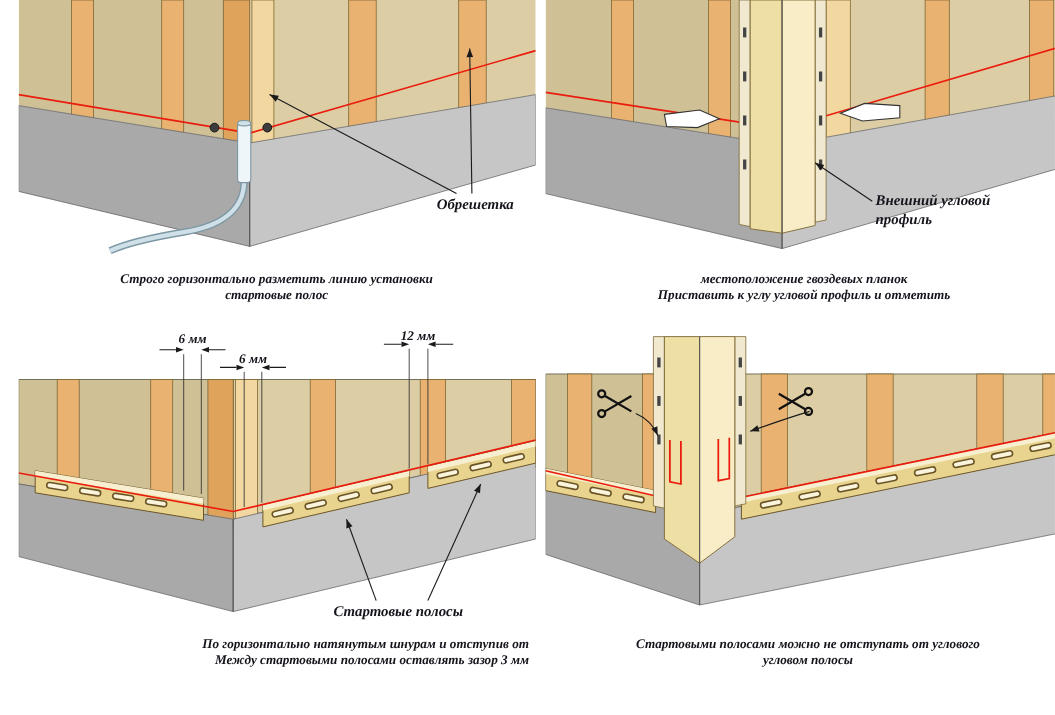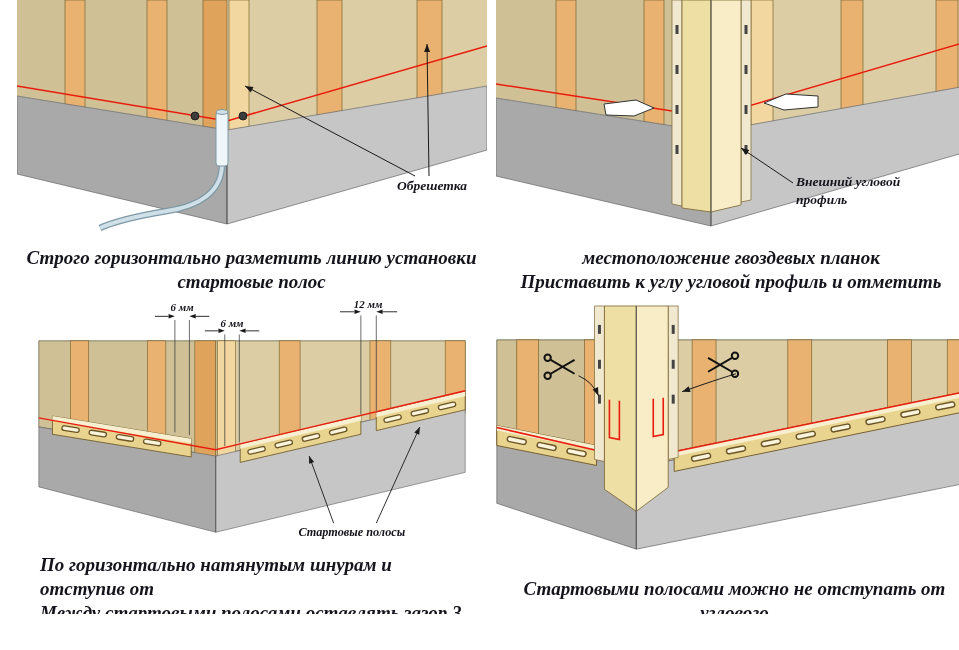--- a/index.html
+++ b/index.html
@@ -8,7 +8,7 @@
         font-family:"Liberation Serif",serif;margin-left:12px;}
   .panel{position:relative;display:flex;flex-direction:column;align-items:center;}
   svg{display:block;}
-  .caption{margin-top:6px;width:100%;font-style:italic;font-weight:700;font-size:19px;
+  .caption{margin-top:6px;width:100%;font-style:italic;font-weight:700;font-size:12px;
            line-height:1.28;color:var(--ink);box-sizing:border-box;}
   .caption.center{text-align:center;}
   .caption.left3{text-align:left;padding-left:28px;padding-right:10px;}

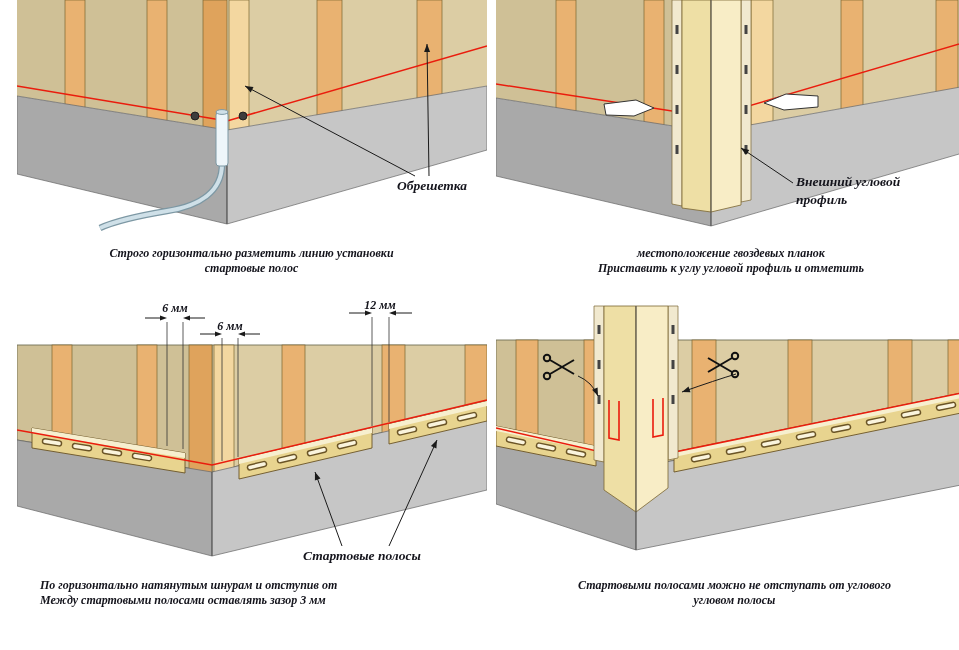--- a/index.html
+++ b/index.html
@@ -11,7 +11,7 @@
   .caption{margin-top:6px;width:100%;font-style:italic;font-weight:700;font-size:12px;
            line-height:1.28;color:var(--ink);box-sizing:border-box;}
   .caption.center{text-align:center;}
-  .caption.left3{text-align:left;padding-left:28px;padding-right:10px;}
+  .caption.left3{text-align:right;padding-left:28px;padding-right:10px;}
   .caption.left4{text-align:center;padding-left:15px;padding-right:8px;}
 
   

